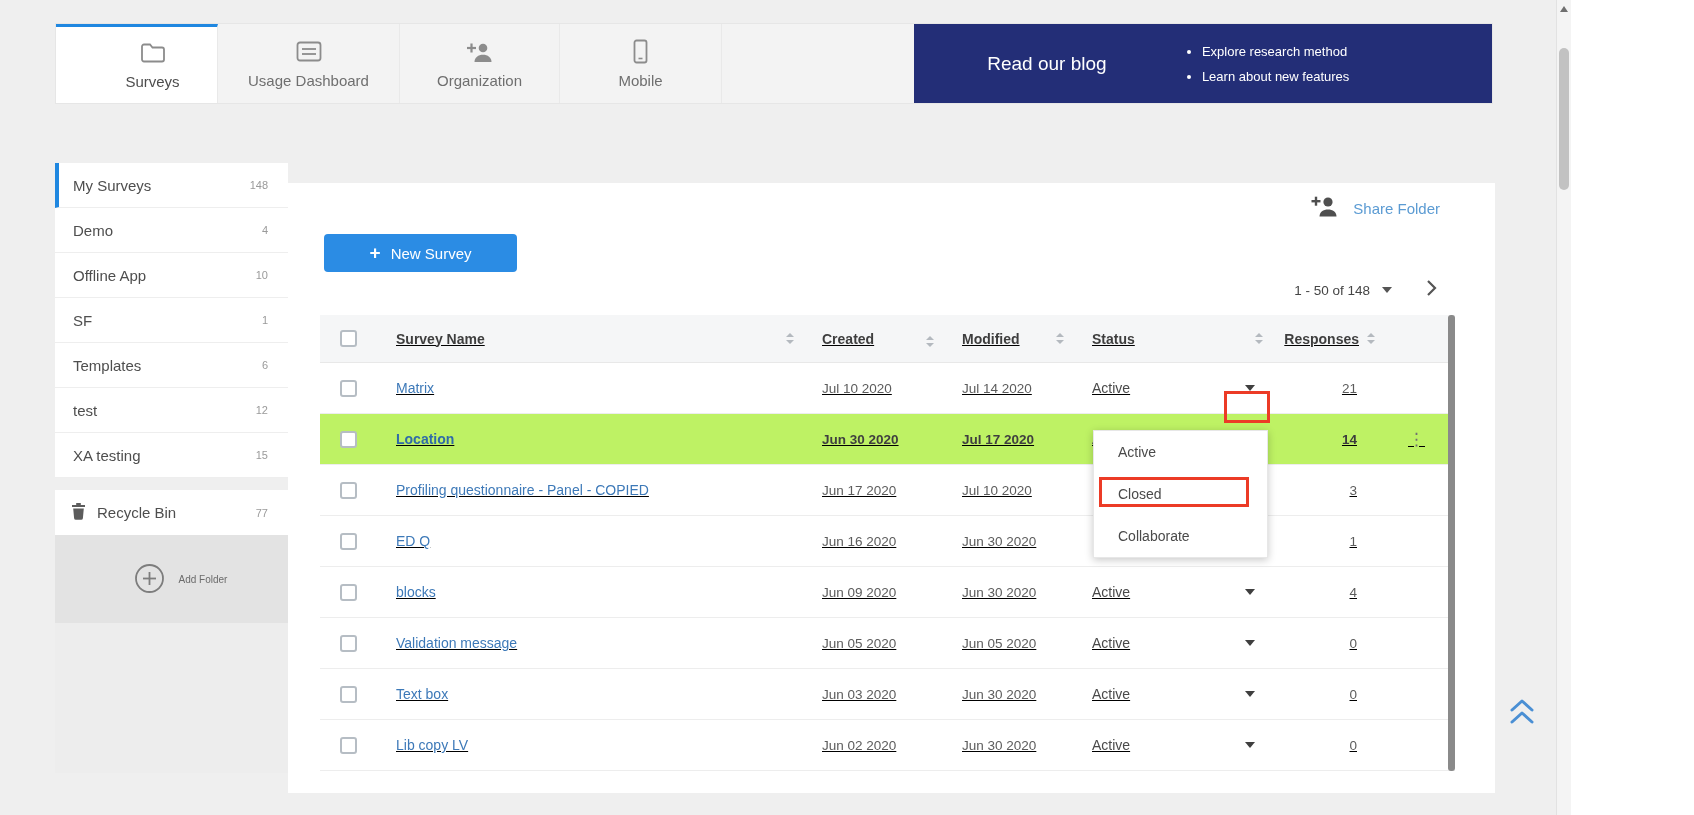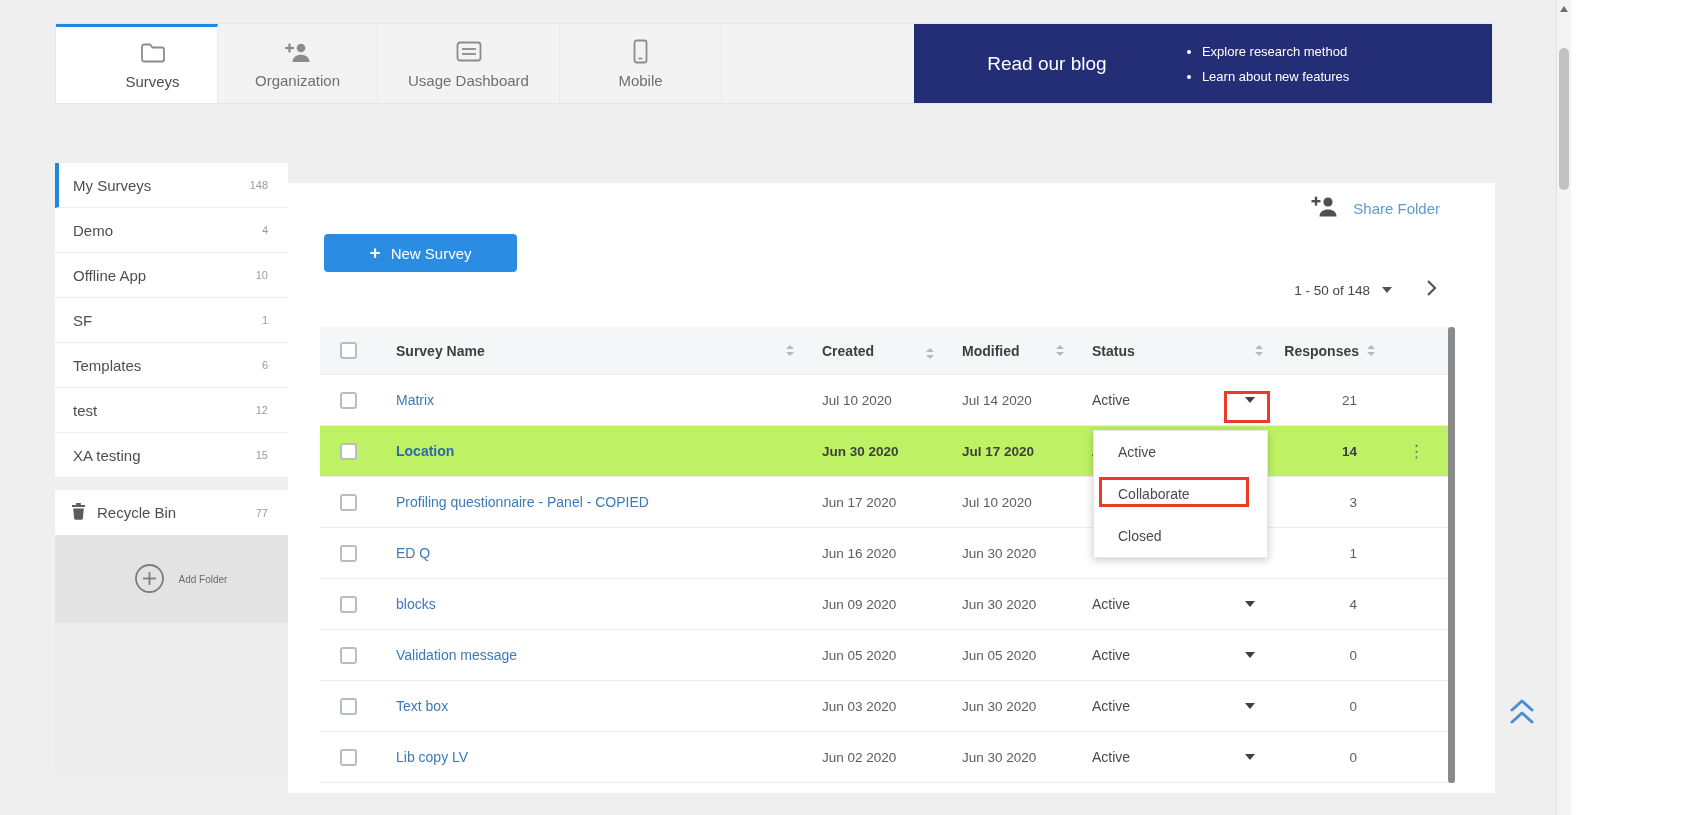--- a/index.html
+++ b/index.html
@@ -95,6 +95,16 @@
       </span>
       <span>Surveys</span>
     </div>
+    <div class="tab tab-w3">
+      <span class="ticon">
+        <svg width="26" height="21" viewBox="0 0 26 21">
+            <rect x="1.5" y="1.5" width="23" height="18" rx="2.5" fill="none" stroke="#8c8c8c" stroke-width="1.8"></rect>
+            <line x1="6" y1="8" x2="20" y2="8" stroke="#8c8c8c" stroke-width="1.8"></line>
+            <line x1="6" y1="13" x2="20" y2="13" stroke="#8c8c8c" stroke-width="1.8"></line>
+          </svg>
+      </span>
+      <span>Usage Dashboard</span>
+    </div>
     <div class="tab tab-w2">
       <span class="ticon">
         <svg width="30" height="24" viewBox="0 0 30 24">
@@ -105,16 +115,6 @@
           </svg>
       </span>
       <span>Organization</span>
-    </div>
-    <div class="tab tab-w3">
-      <span class="ticon">
-        <svg width="26" height="21" viewBox="0 0 26 21">
-            <rect x="1.5" y="1.5" width="23" height="18" rx="2.5" fill="none" stroke="#8c8c8c" stroke-width="1.8"></rect>
-            <line x1="6" y1="8" x2="20" y2="8" stroke="#8c8c8c" stroke-width="1.8"></line>
-            <line x1="6" y1="13" x2="20" y2="13" stroke="#8c8c8c" stroke-width="1.8"></line>
-          </svg>
-      </span>
-      <span>Usage Dashboard</span>
     </div>
     <div class="tab tab-w4">
       <span class="ticon">

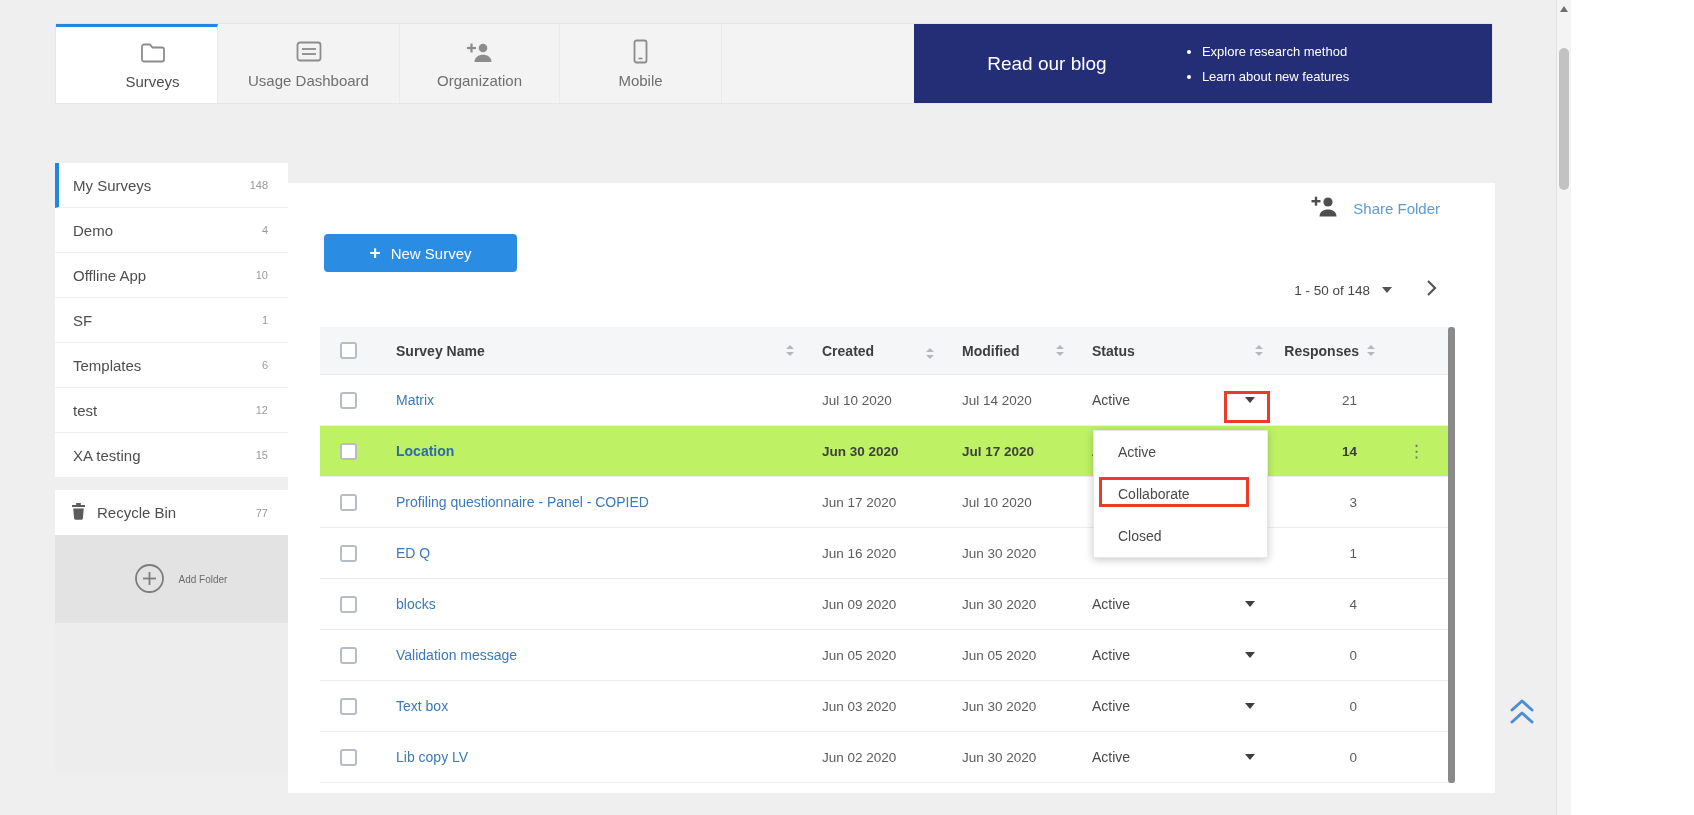--- a/index.html
+++ b/index.html
@@ -38,7 +38,7 @@
   .pager-gap { width:34px; }
 
   
-  .table { position:absolute; left:32px; top:144px; width:1135px; }
+  .table { position:absolute; left:32px; top:132px; width:1135px;text-decoration:underline; }
   .thead { display:flex; height:48px; background:#f5f6f7; align-items:center; font-size:14px; font-weight:bold; color:#3e3e3e; border-bottom:1px solid #e8e8e8; }
   .trow { display:flex; height:51px; align-items:center; border-bottom:1px solid #ededed; font-size:13.5px; color:#5c5c5c; background:#fff; }
   .trow.selected { background:#bef264; }

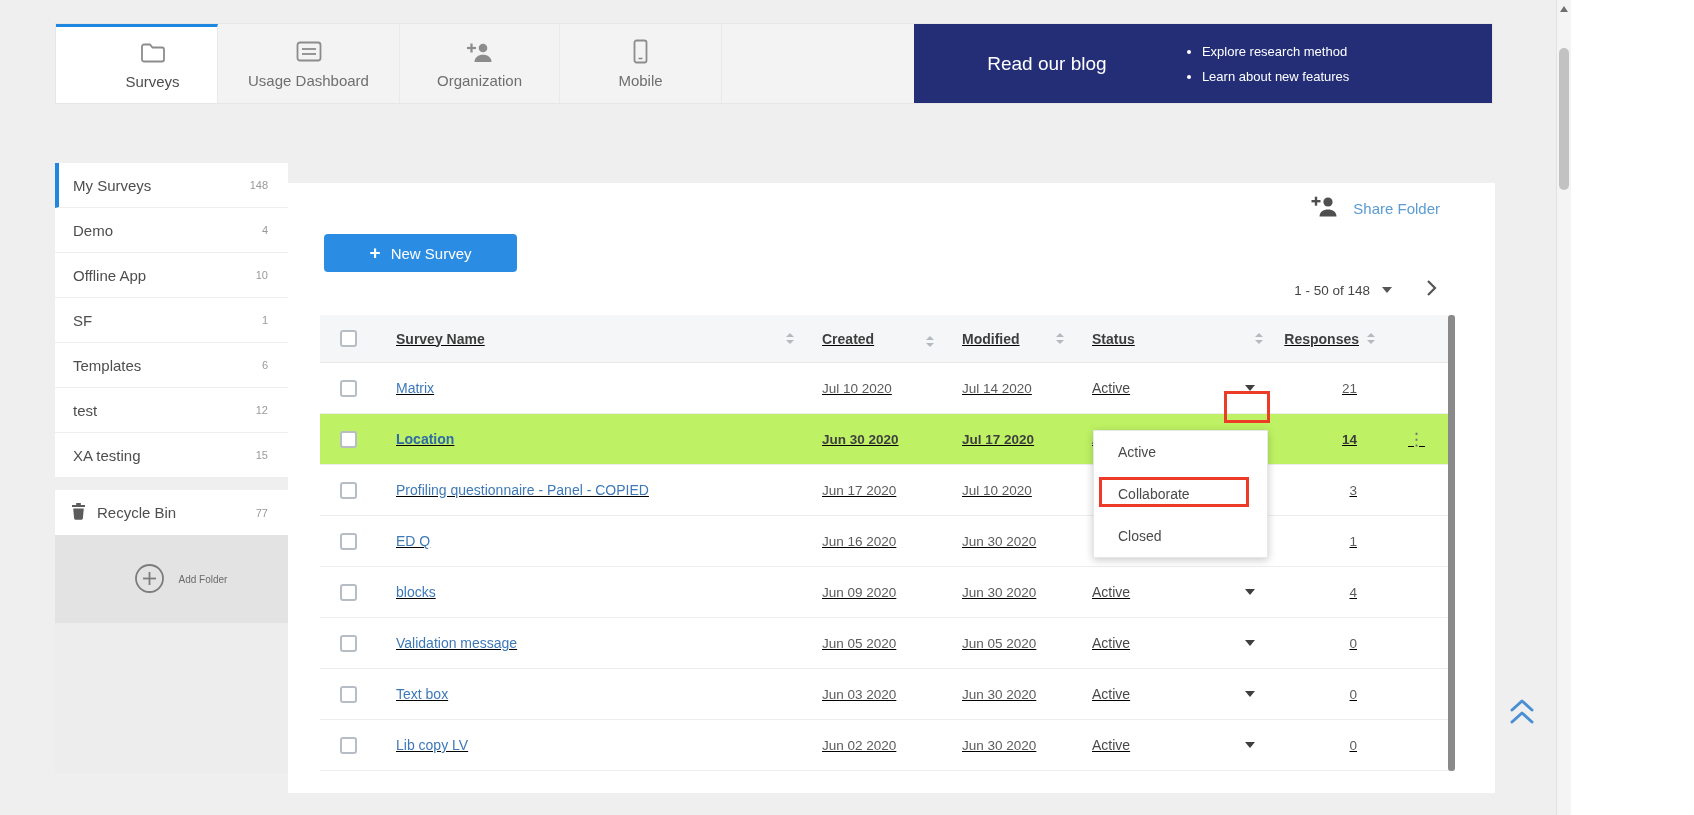--- a/index.html
+++ b/index.html
@@ -417,9 +417,9 @@
 
       <div class="dropdown-item">Active</div>
 
+      <div class="dropdown-item">Closed</div>
+
       <div class="dropdown-item">Collaborate</div>
-
-      <div class="dropdown-item">Closed</div>
     </div>
 
   <div class="ann ann-caret"></div>

